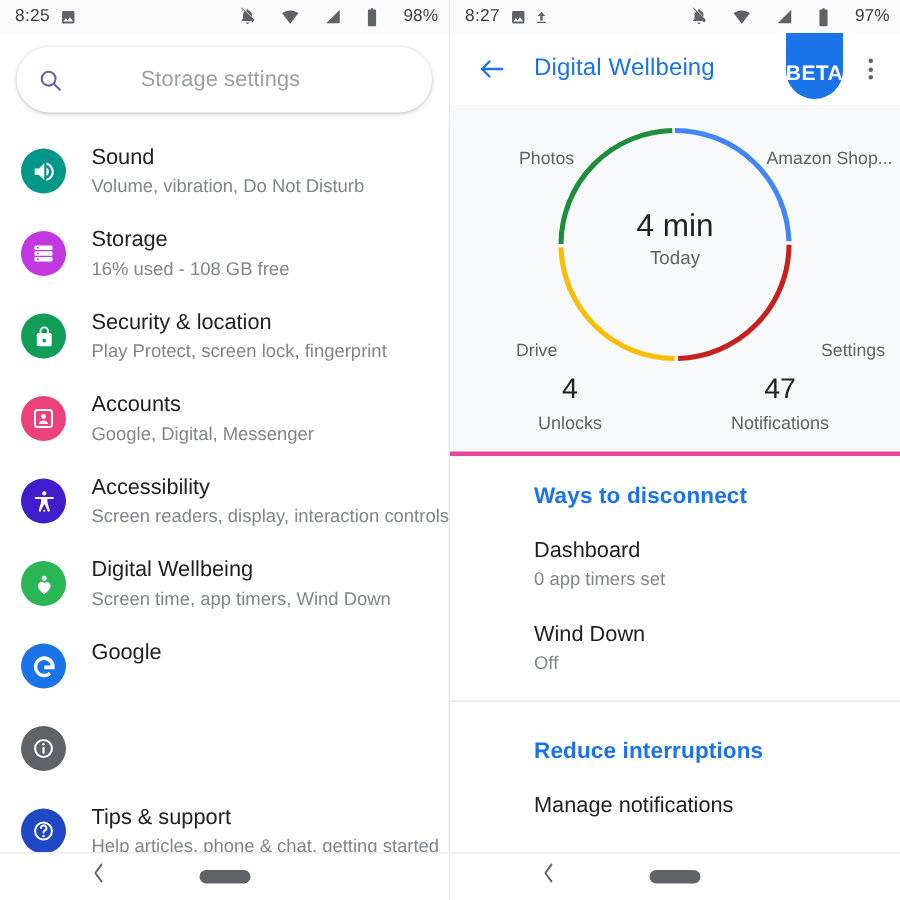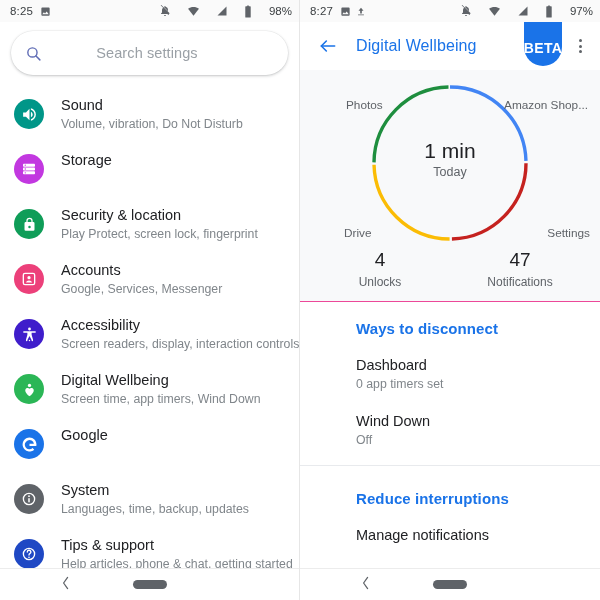--- a/index.html
+++ b/index.html
@@ -162,7 +162,7 @@
             <circle cx="10.5" cy="10.5" r="6.5"></circle>
             <line x1="15.5" y1="15.5" x2="21" y2="21" stroke-linecap="round"></line>
           </svg>
-        <span class="search-placeholder">Search settings</span>
+        <span class="search-placeholder">Storage settings</span>
       </div>
     </div>
 

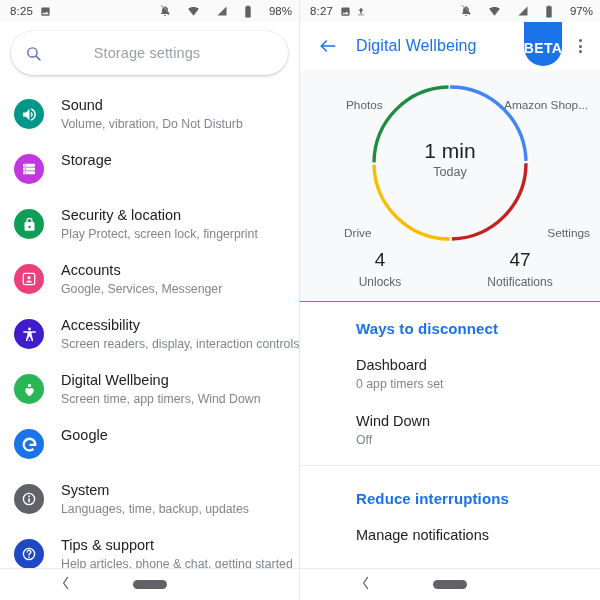--- a/index.html
+++ b/index.html
@@ -83,7 +83,7 @@
   .dot { width: 3px; height: 3px; border-radius: 50%; background: #5f6368; }
 
   
-  .summary-card { background: #f8f9fa; padding: 6px 0 12px 0; border-bottom: 1px solid #ec4899; }
+  .summary-card { background: #f8f9fa; padding: 6px 0 12px 0; border-bottom: 3px solid #ec4899; }
   .donut-wrap { position: relative; height: 172px; }
   .donut-svg { position: absolute; left: 50%; top: 6px; transform: translateX(-50%); }
   .donut-center {

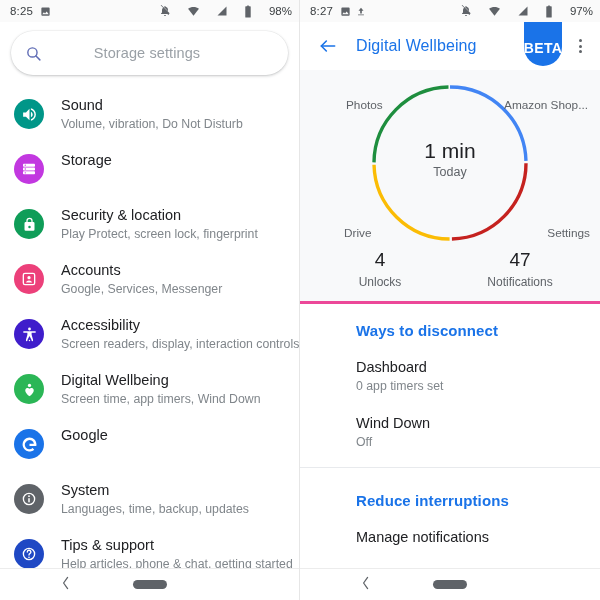--- a/index.html
+++ b/index.html
@@ -93,7 +93,7 @@
   .donut-today { font-size: 12.5px; color: #5f6368; margin-top: 1px; }
   .app-label { position: absolute; font-size: 11.8px; color: #5f6368; white-space: nowrap; }
   .lbl-photos { left: 46px; top: 22px; }
-  .lbl-amazon { right: 12px; top: 22px; }
+  .lbl-amazon { right: 5px; top: 22px; }
   .lbl-drive  { left: 44px; top: 150px; }
   .lbl-settings { right: 10px; top: 150px; }
 

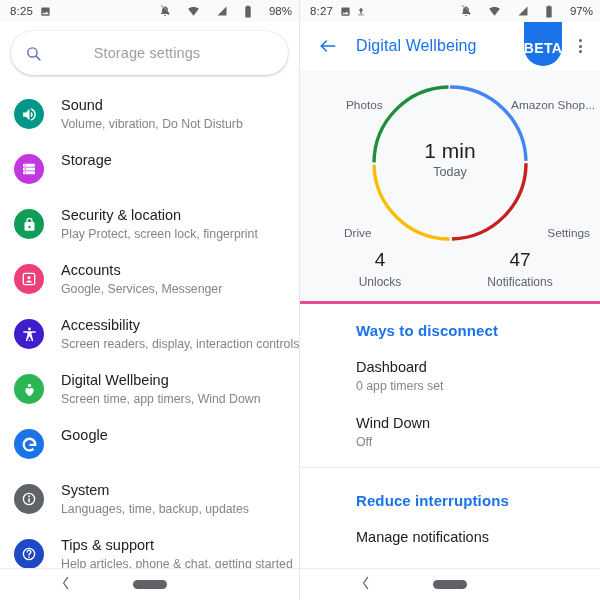--- a/index.html
+++ b/index.html
@@ -365,7 +365,7 @@
         <span class="app-label lbl-drive">Drive</span>
         <span class="app-label lbl-settings">Settings</span>
         <div class="donut-center">
-          <div class="donut-total">1 min</div>
+          <div class="donut-total">4 min</div>
           <div class="donut-today">Today</div>
         </div>
       </div>

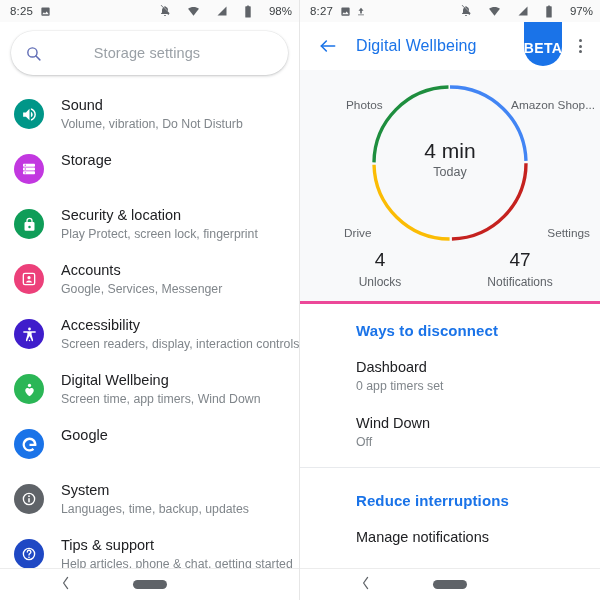--- a/index.html
+++ b/index.html
@@ -193,6 +193,7 @@
         </span>
         <span class="setting-text">
           <div class="setting-title">Storage</div>
+          <div class="setting-sub">16% used - 108 GB free</div>
         </span>
       </div>
 

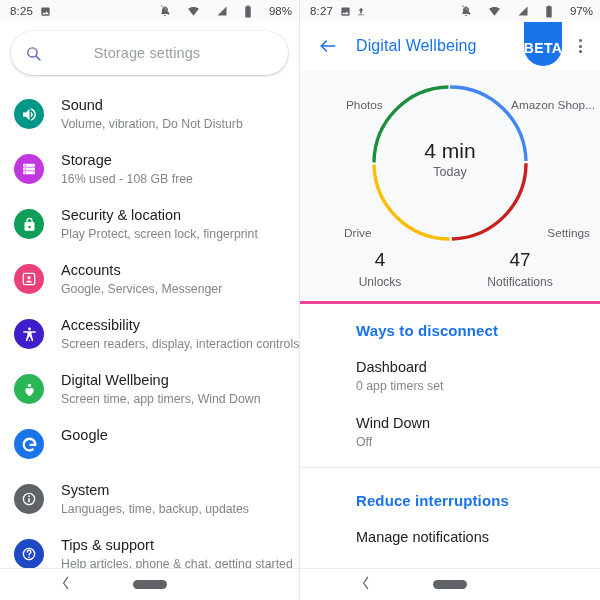--- a/index.html
+++ b/index.html
@@ -219,7 +219,7 @@
         </span>
         <span class="setting-text">
           <div class="setting-title">Accounts</div>
-          <div class="setting-sub">Google, Services, Messenger</div>
+          <div class="setting-sub">Google, Digital, Messenger</div>
         </span>
       </div>
 

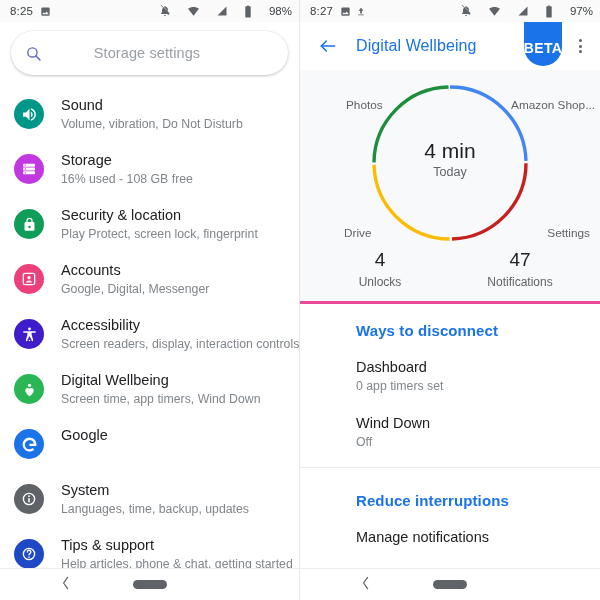--- a/index.html
+++ b/index.html
@@ -270,10 +270,6 @@
               <circle cx="12" cy="8.2" r="1.2" fill="#fff"></circle>
               <rect x="11" y="10.6" width="2" height="6.2" rx="1" fill="#fff"></rect>
             </svg>
-        </span>
-        <span class="setting-text">
-          <div class="setting-title">System</div>
-          <div class="setting-sub">Languages, time, backup, updates</div>
         </span>
       </div>
 

